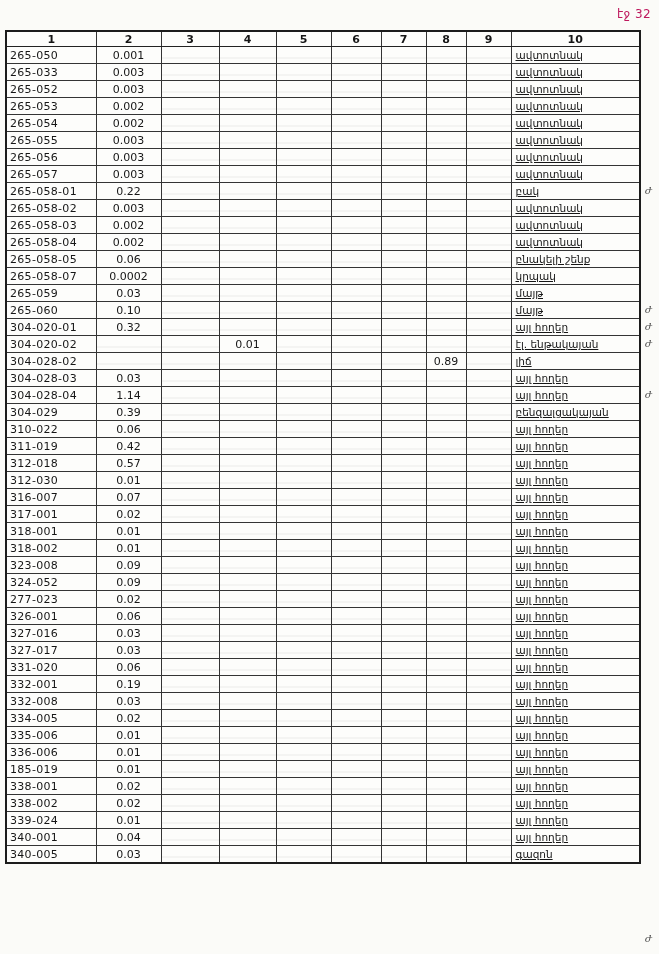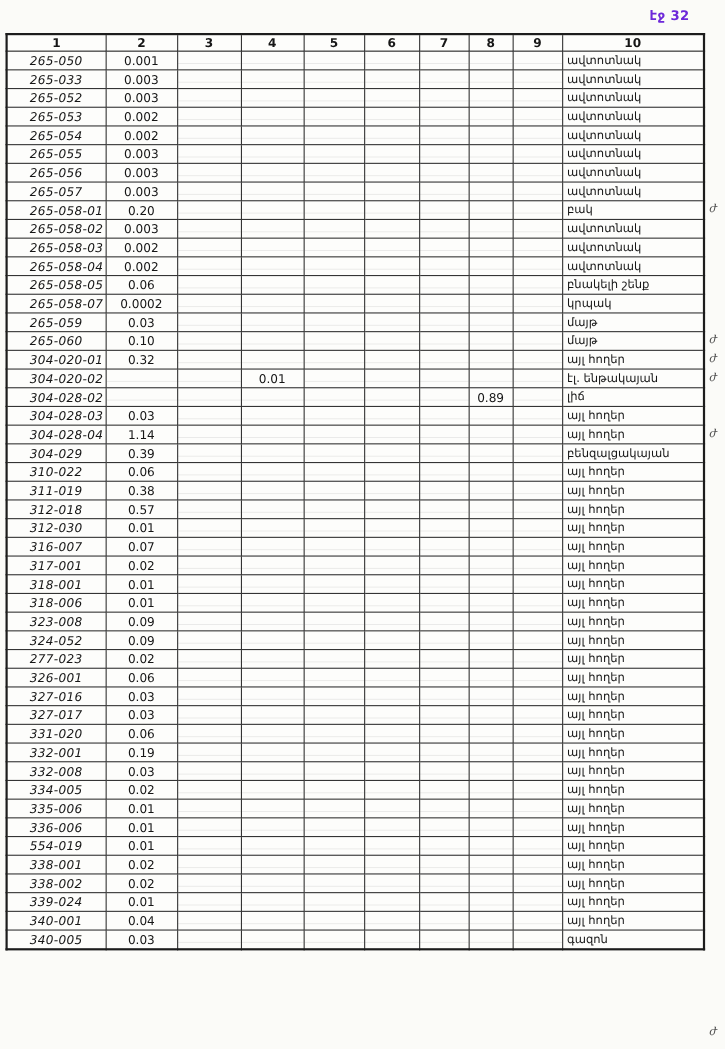--- a/index.html
+++ b/index.html
@@ -12,8 +12,8 @@
     overflow:hidden;
   }
   .page-label{
-    position:absolute;top:7px;right:32px;
-    font-size:12px;font-weight:bold;letter-spacing:.4px;color:#6d28d9;
+    position:absolute;top:7px;right:8px;
+    font-size:12px;font-weight:normal;letter-spacing:.4px;color:#be185d;
   }
   .table-wrap{
     position:absolute;top:30px;left:5px;width:652px;

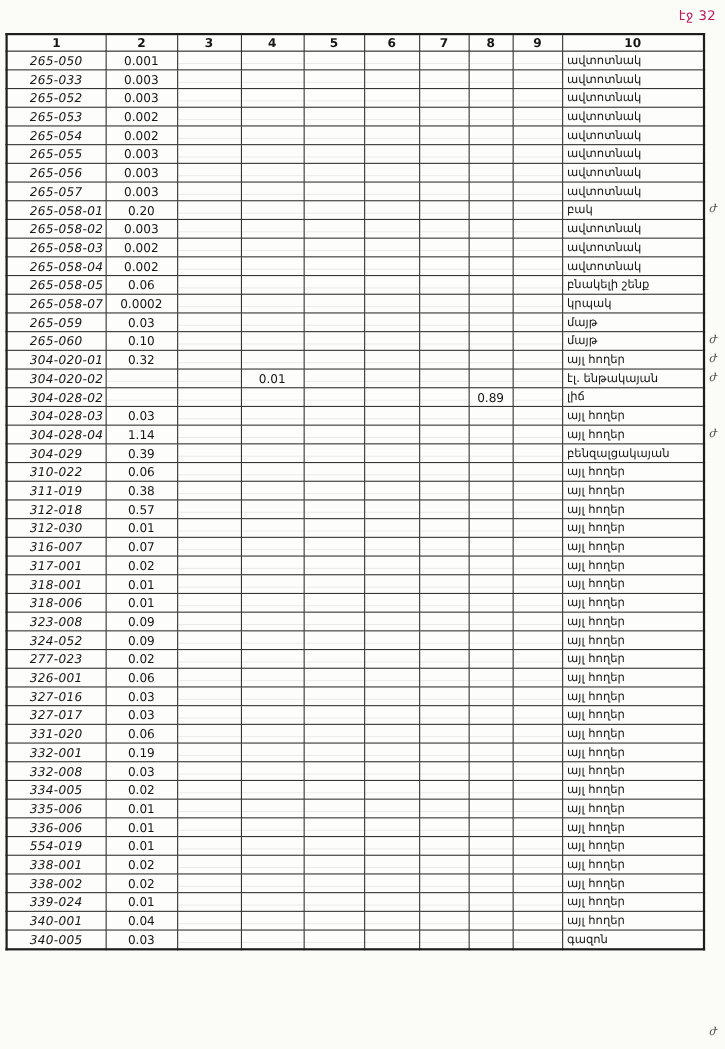--- a/index.html
+++ b/index.html
@@ -34,7 +34,7 @@
     border-bottom:1px solid #222;
   }
   tbody td{height:16px;font-size:11px;vertical-align:middle;}
-  td.c1{text-align:left;padding-left:20px;letter-spacing:.3px;font-style:italic;}
+  td.c1{text-align:left;padding-left:3px;letter-spacing:.3px;}
   td.c2,td.c3,td.c4,td.c5,td.c6,td.c7,td.c8,td.c9{text-align:center;}
   td.c10{text-align:left;padding-left:4px;font-size:10.5px;}
   td.empty{

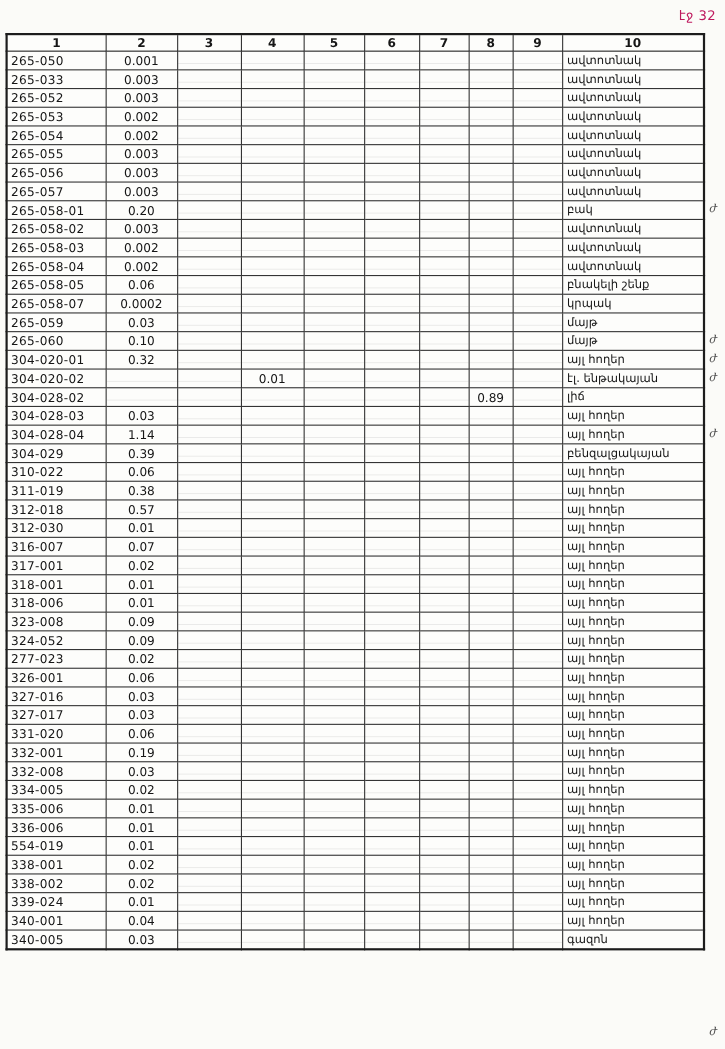--- a/index.html
+++ b/index.html
@@ -36,7 +36,7 @@
   tbody td{height:16px;font-size:11px;vertical-align:middle;}
   td.c1{text-align:left;padding-left:3px;letter-spacing:.3px;}
   td.c2,td.c3,td.c4,td.c5,td.c6,td.c7,td.c8,td.c9{text-align:center;}
-  td.c10{text-align:left;padding-left:4px;font-size:10.5px;}
+  td.c10{text-align:left;padding-left:4px;font-size:10.5px;text-decoration:underline;}
   td.empty{
     background-image:linear-gradient(to bottom,
       transparent 10px, rgba(70,70,70,.10) 10px,

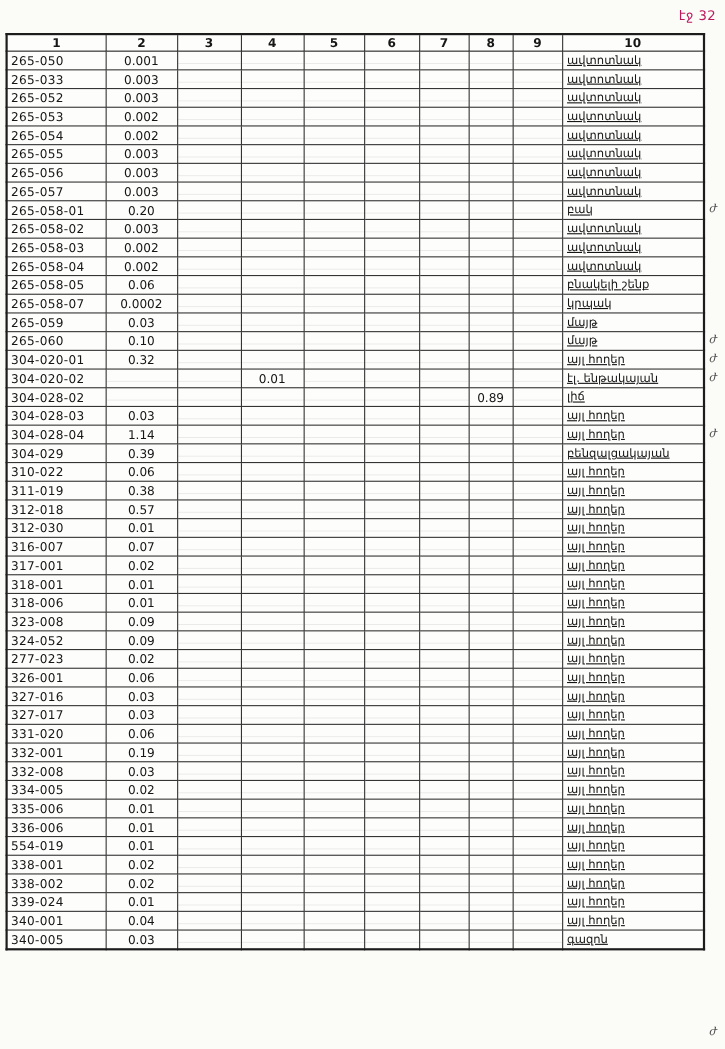--- a/index.html
+++ b/index.html
@@ -180,7 +180,7 @@
         </tr>
         <tr>
           <td class="c1">265-058-01</td>
-          <td class="c2">0.20</td>
+          <td class="c2">0.22</td>
           <td class="c3 empty"></td>
           <td class="c4 empty"></td>
           <td class="c5 empty"></td>

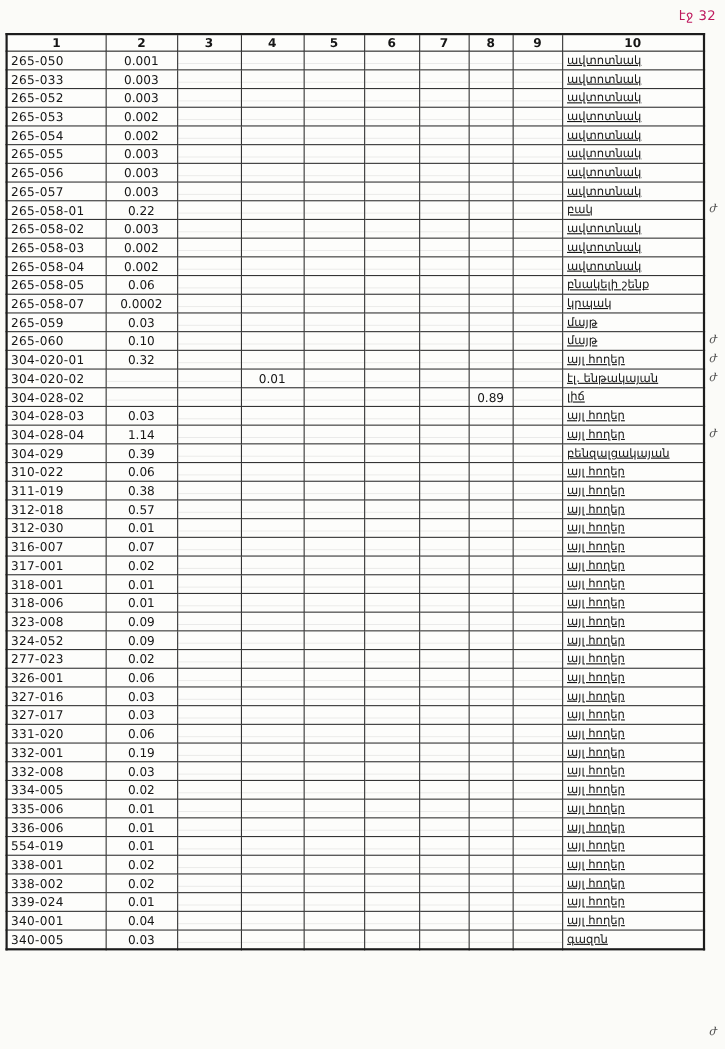--- a/index.html
+++ b/index.html
@@ -360,7 +360,7 @@
         </tr>
         <tr>
           <td class="c1">311-019</td>
-          <td class="c2">0.38</td>
+          <td class="c2">0.42</td>
           <td class="c3 empty"></td>
           <td class="c4 empty"></td>
           <td class="c5 empty"></td>

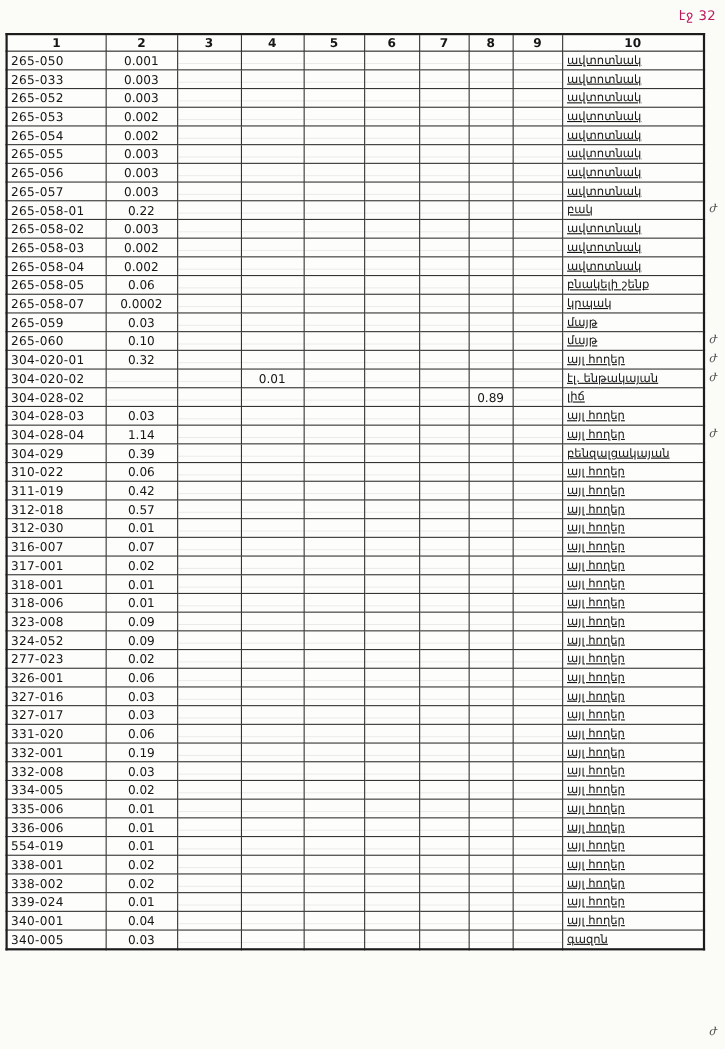--- a/index.html
+++ b/index.html
@@ -431,7 +431,7 @@
           <td class="c10">այլ հողեր</td>
         </tr>
         <tr>
-          <td class="c1">318-006</td>
+          <td class="c1">318-002</td>
           <td class="c2">0.01</td>
           <td class="c3 empty"></td>
           <td class="c4 empty"></td>

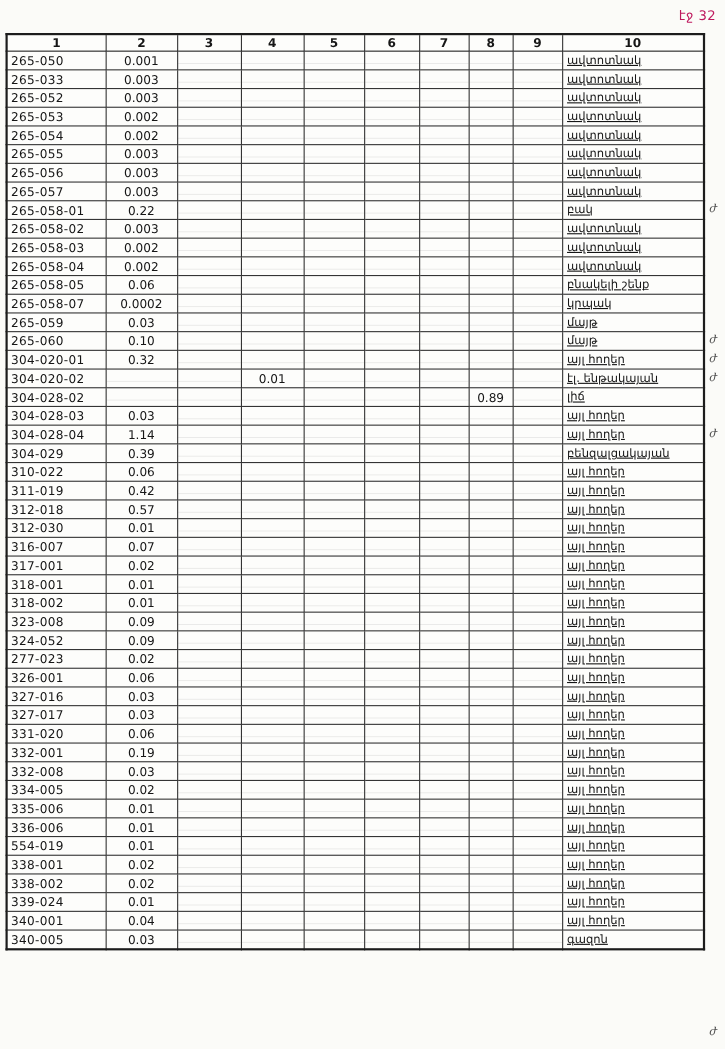--- a/index.html
+++ b/index.html
@@ -587,7 +587,7 @@
           <td class="c10">այլ հողեր</td>
         </tr>
         <tr>
-          <td class="c1">554-019</td>
+          <td class="c1">185-019</td>
           <td class="c2">0.01</td>
           <td class="c3 empty"></td>
           <td class="c4 empty"></td>

